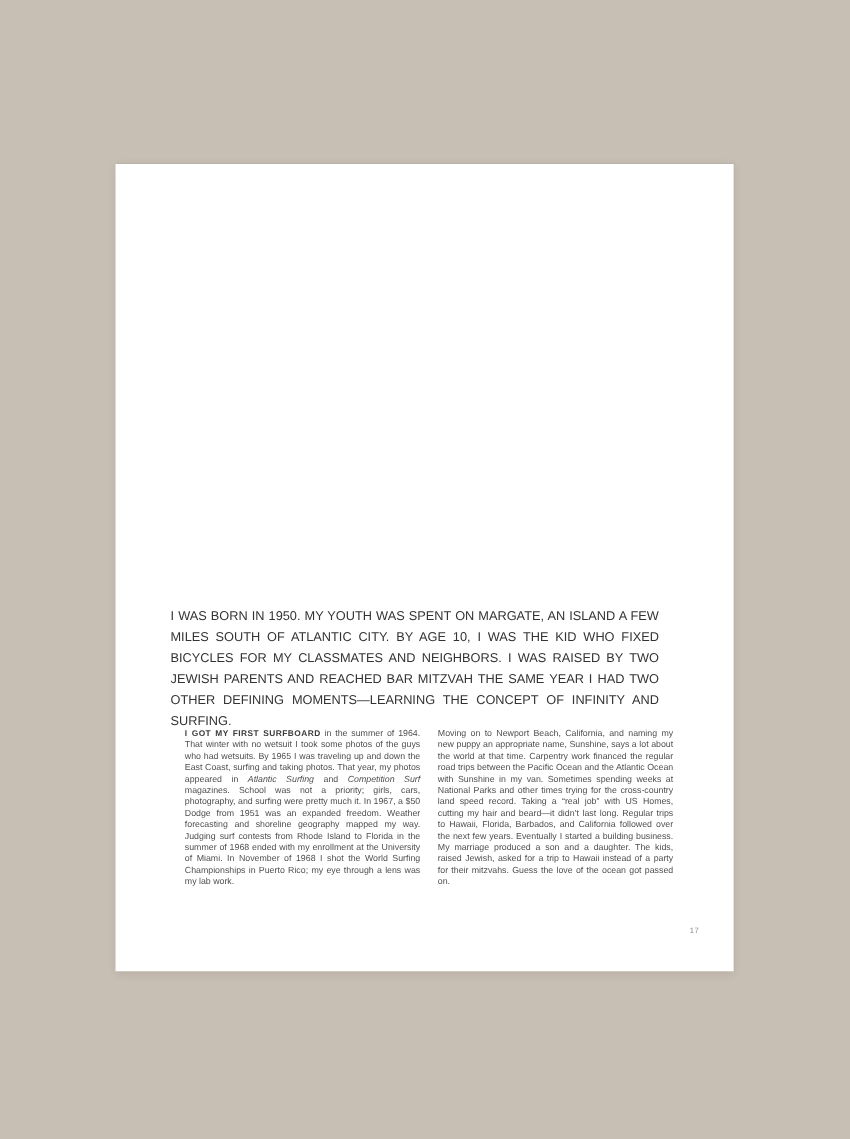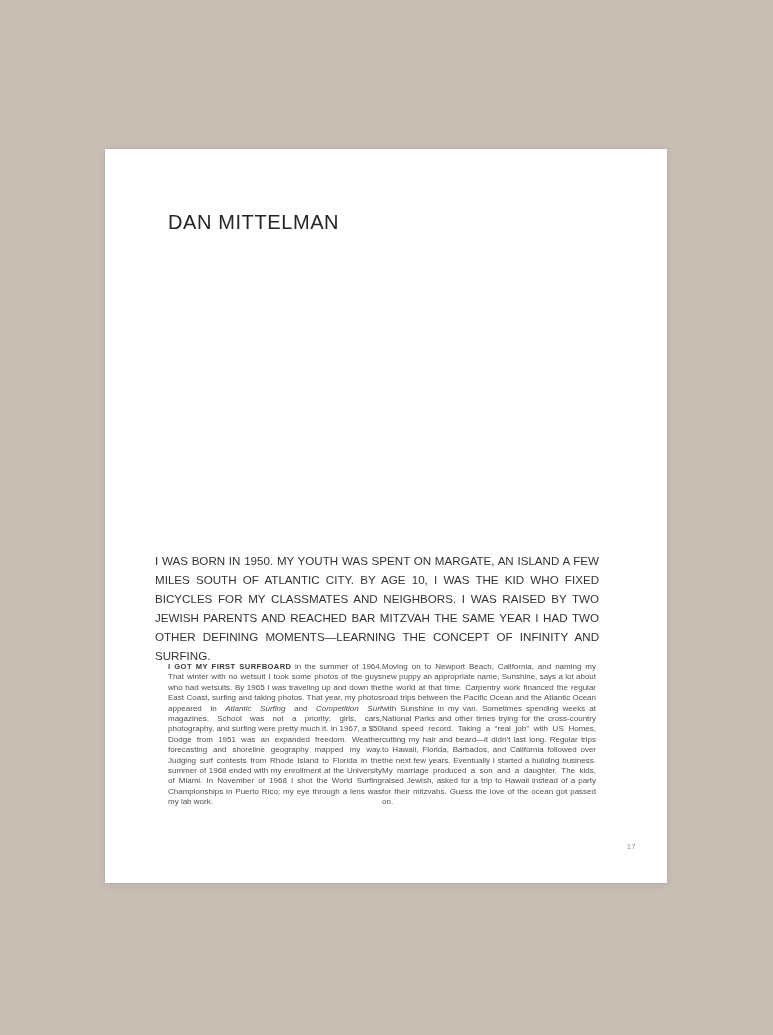--- a/index.html
+++ b/index.html
@@ -91,7 +91,6 @@
 <div class="scene">
   <div class="page">
 
-    <h1 class="page-title">DAN MITTELMAN</h1>
 
     <p class="intro">I WAS BORN IN 1950. MY YOUTH WAS SPENT ON MARGATE, AN ISLAND A FEW MILES SOUTH OF ATLANTIC CITY. BY AGE 10, I WAS THE KID WHO FIXED BICYCLES FOR MY CLASSMATES AND NEIGHBORS. I WAS RAISED BY TWO JEWISH PARENTS AND REACHED BAR MITZVAH THE SAME YEAR I HAD TWO OTHER DEFINING MOMENTS—LEARNING THE CONCEPT OF INFINITY AND SURFING.</p>
 

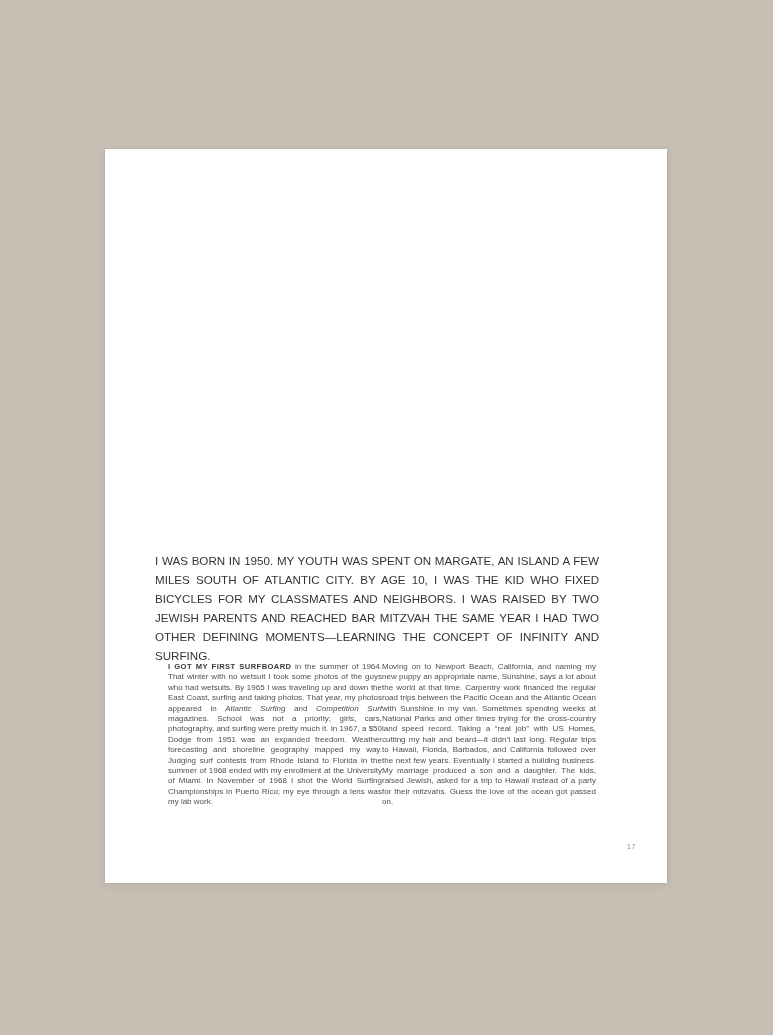--- a/index.html
+++ b/index.html
@@ -57,6 +57,7 @@
     top: 513px;
     width: 444px;
     display: flex;
+    gap: 16px;
   }
   .col {
     width: 214px;

